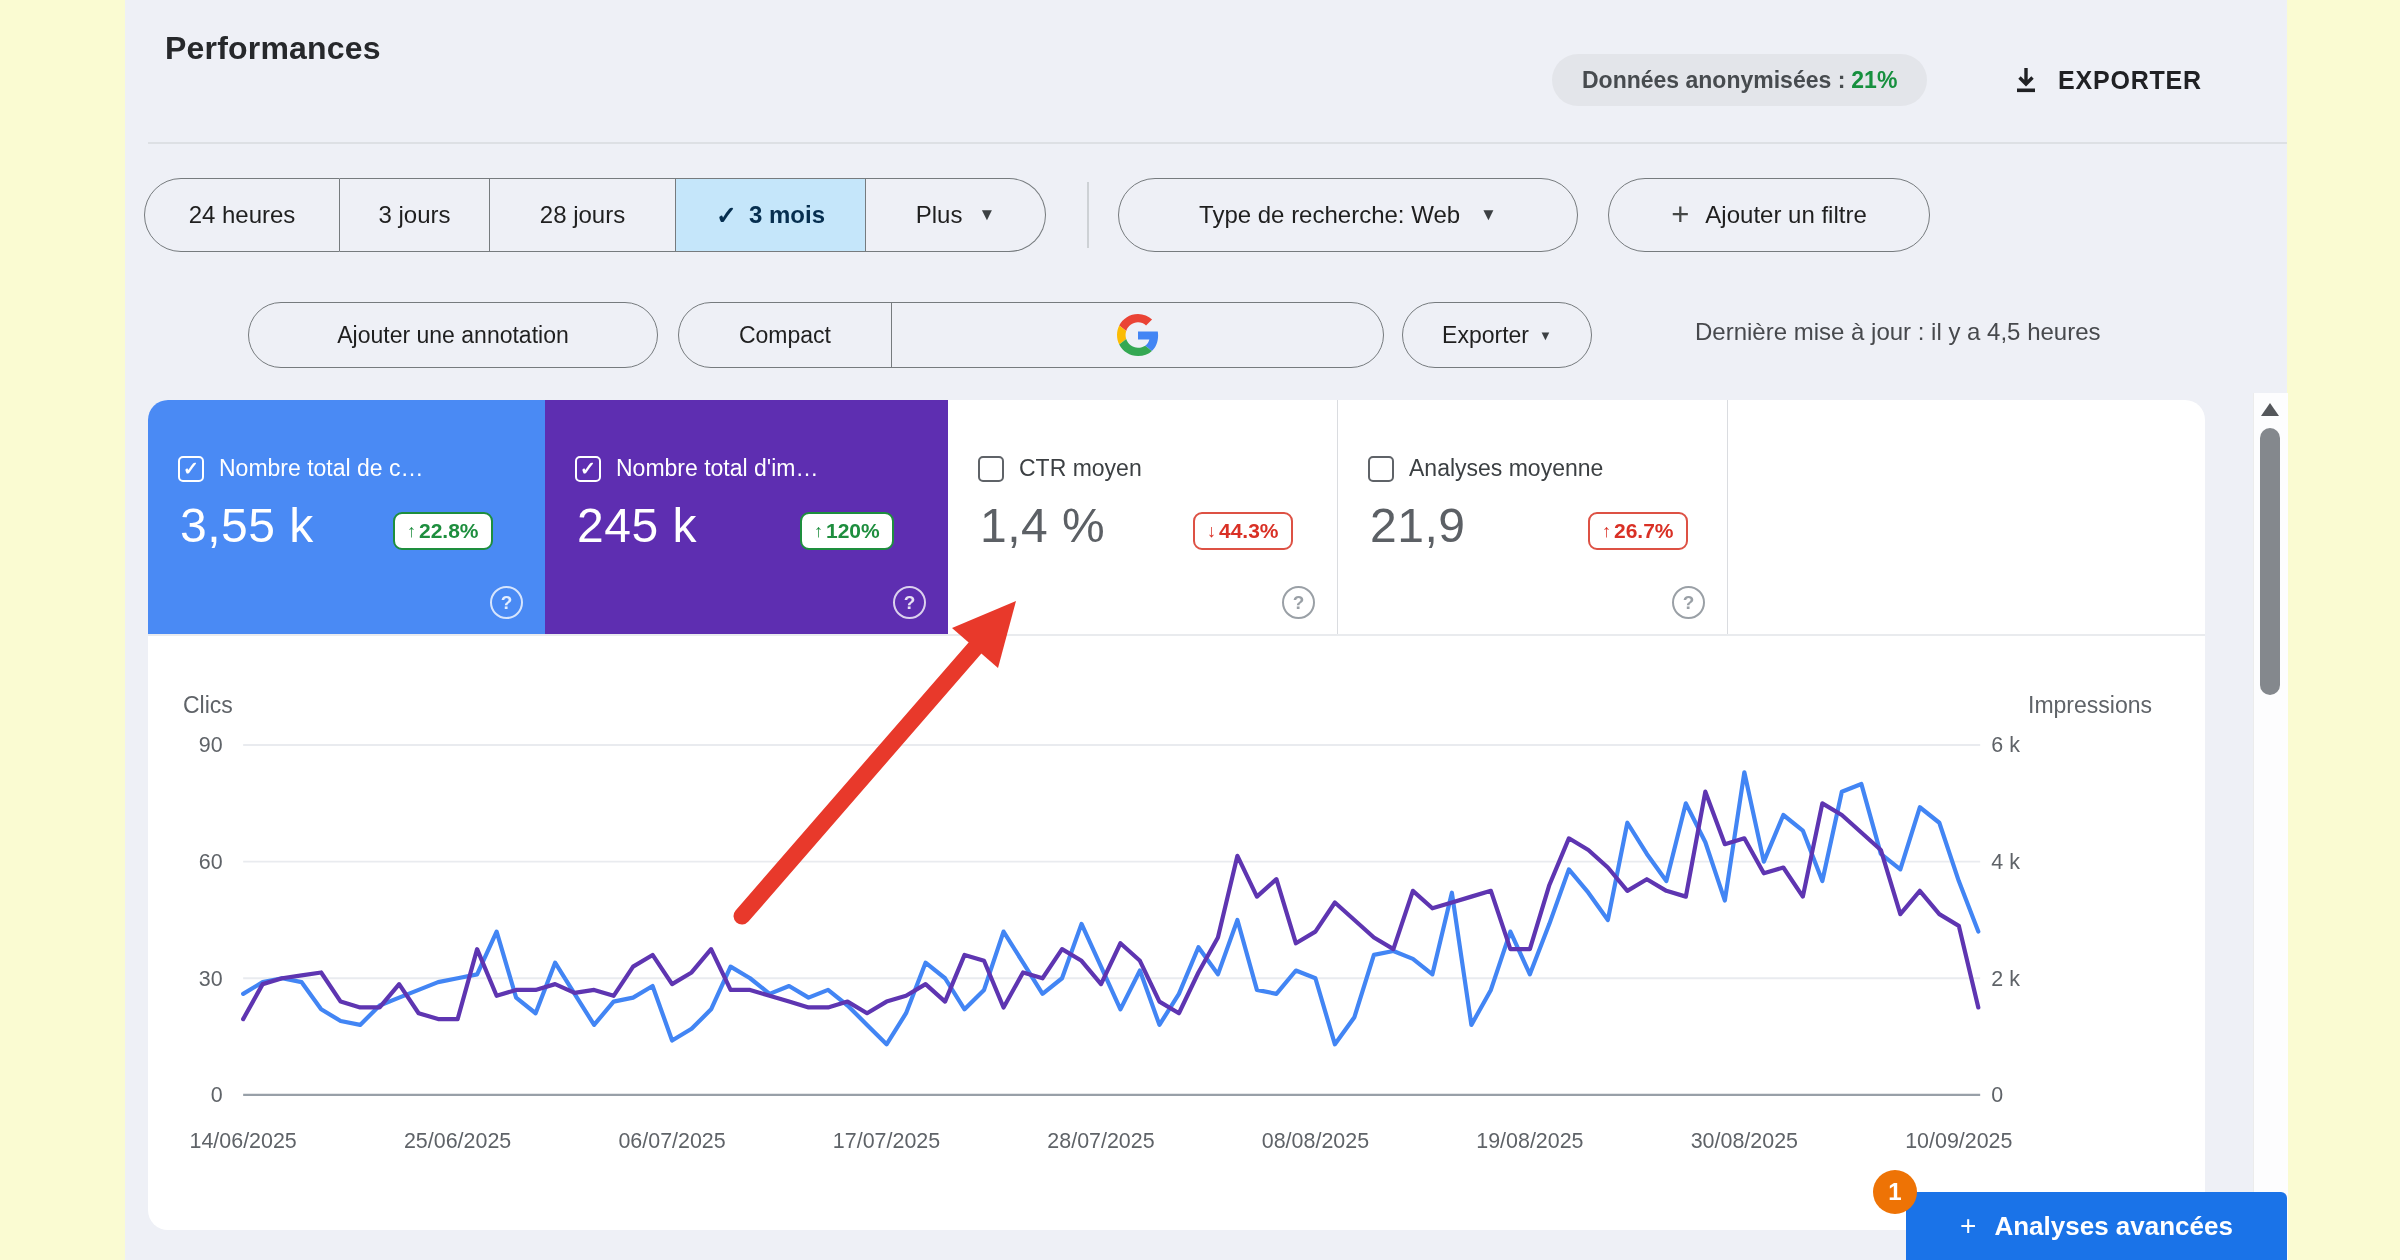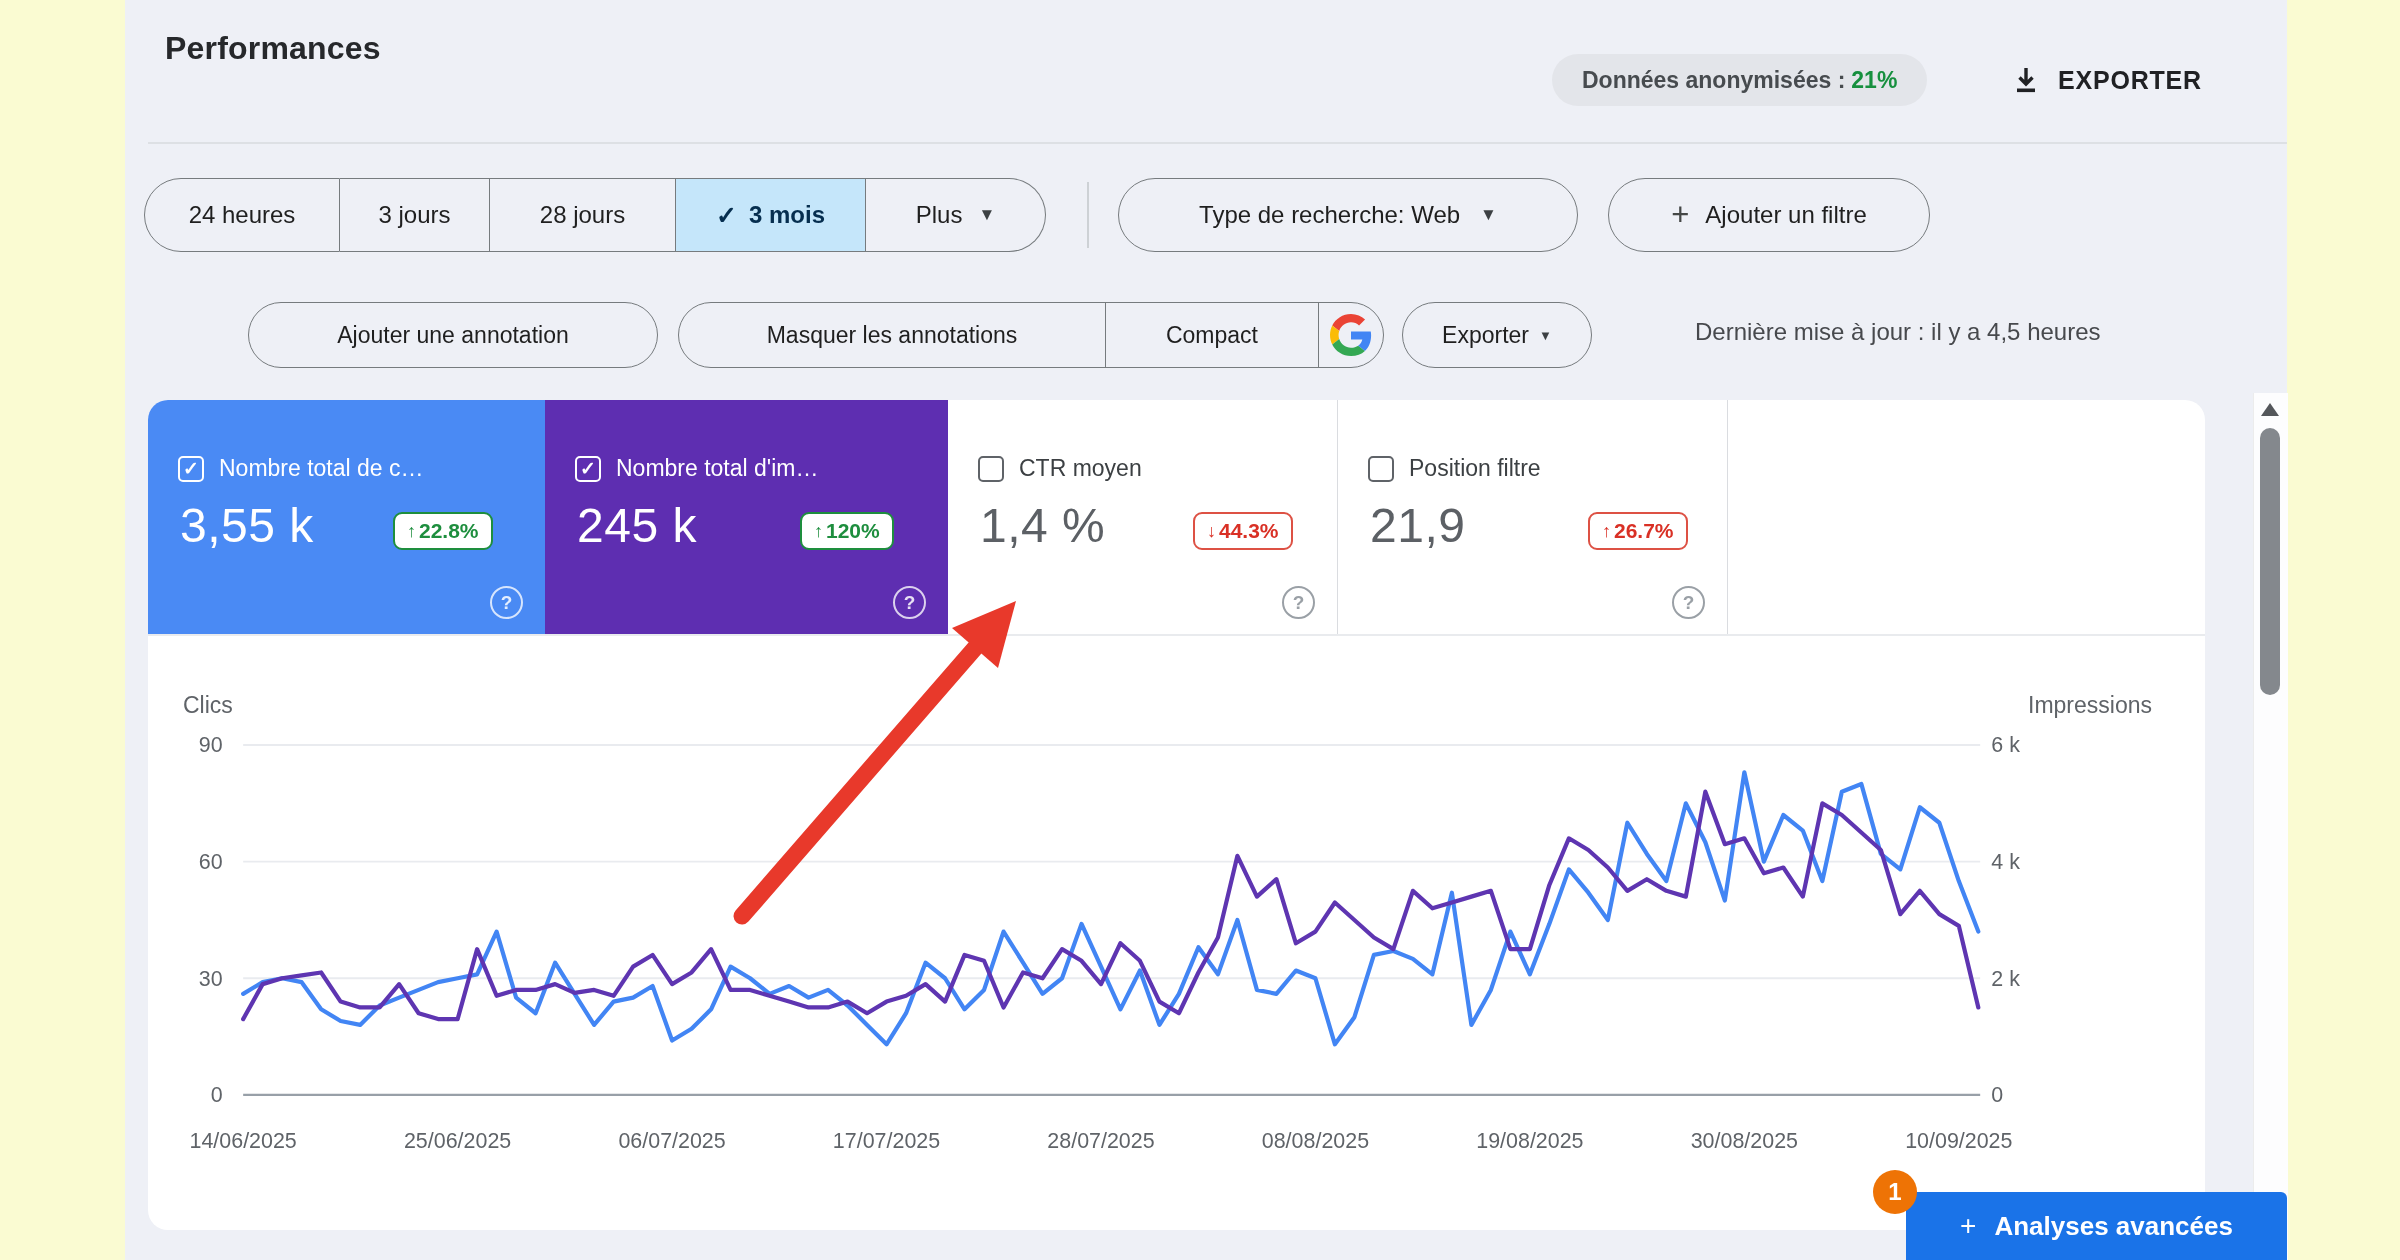--- a/index.html
+++ b/index.html
@@ -154,9 +154,6 @@
   <span>Ajouter une annotation</span>
 </div>
 <div class="abs group">
-  <div class="group-seg gs1">
-    <span>Masquer les annotations</span>
-  </div>
   <div class="group-seg gs2">
     <span>Compact</span>
   </div>

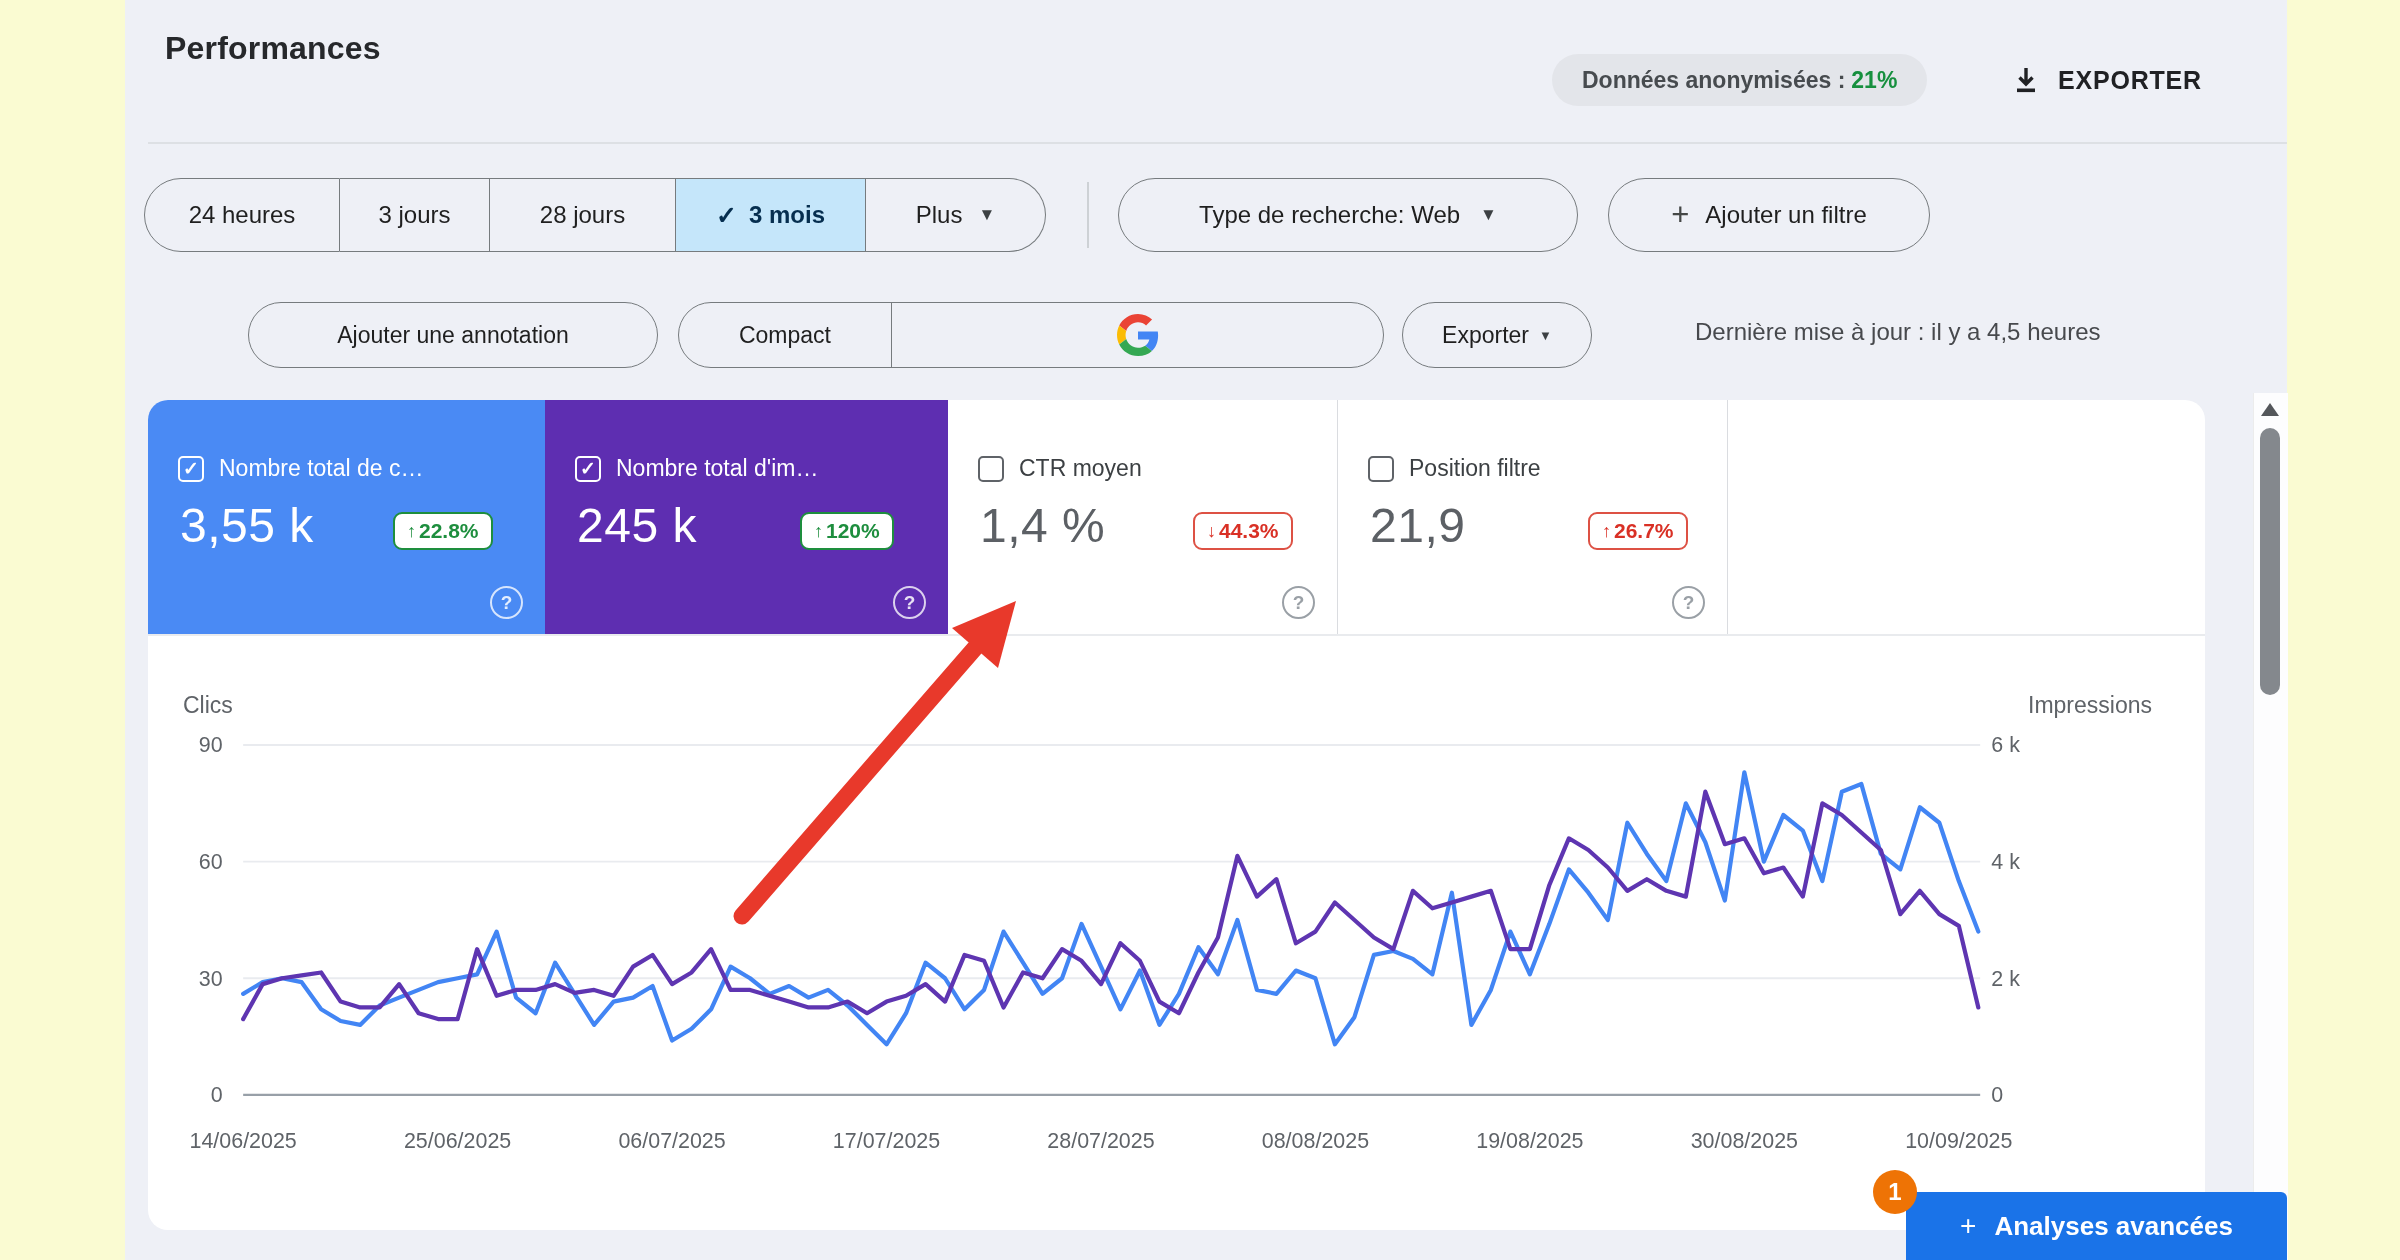--- a/index.html
+++ b/index.html
@@ -216,7 +216,7 @@
 <div class="abs mcard mc4">
   <div class="mc-head">
     <div class="cbx off">✓</div>
-    <span class="mc-title">Position filtre</span>
+    <span class="mc-title">Analyses moyenne</span>
   </div>
   <div class="mc-val">21,9</div>
   <div class="badge red b4">

